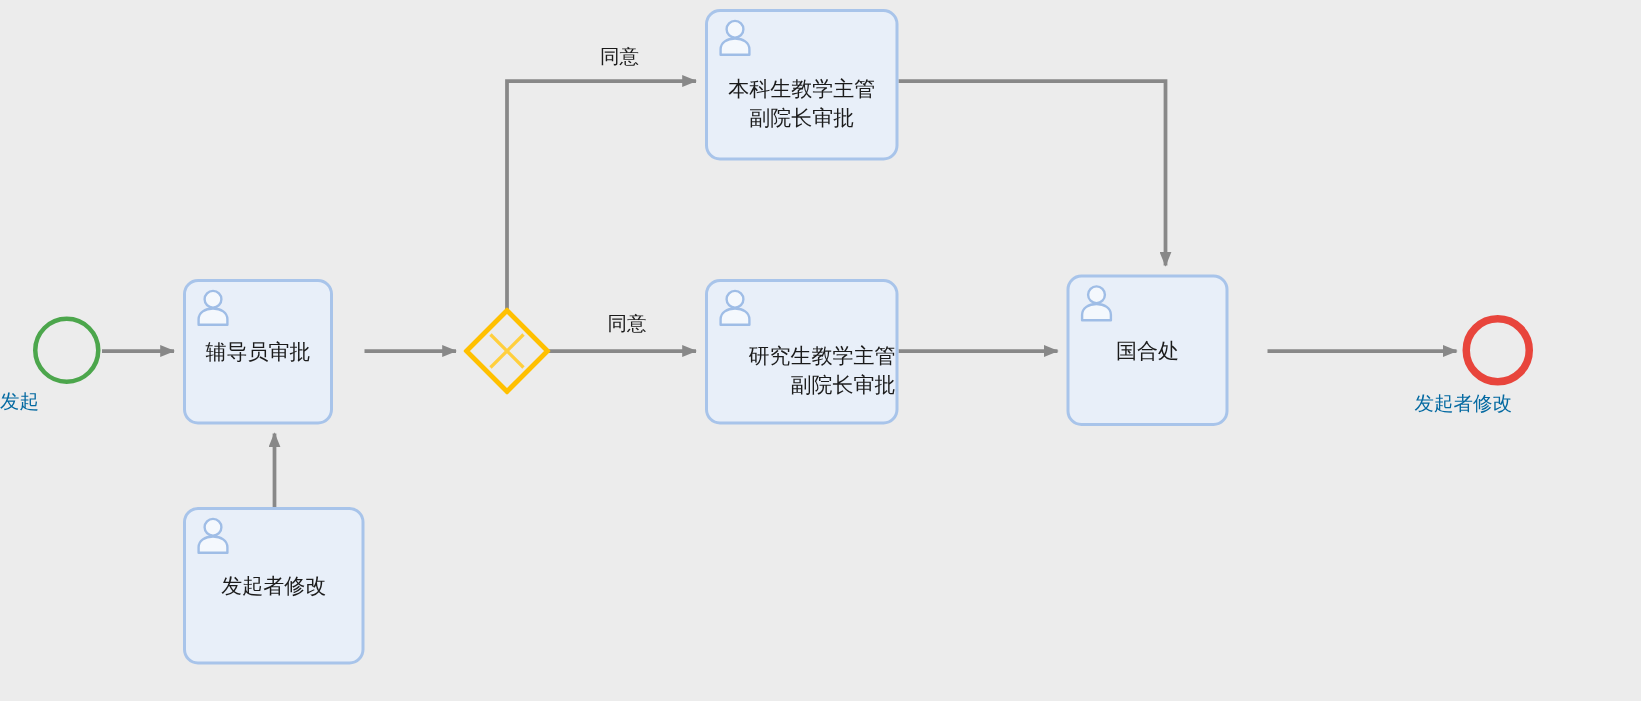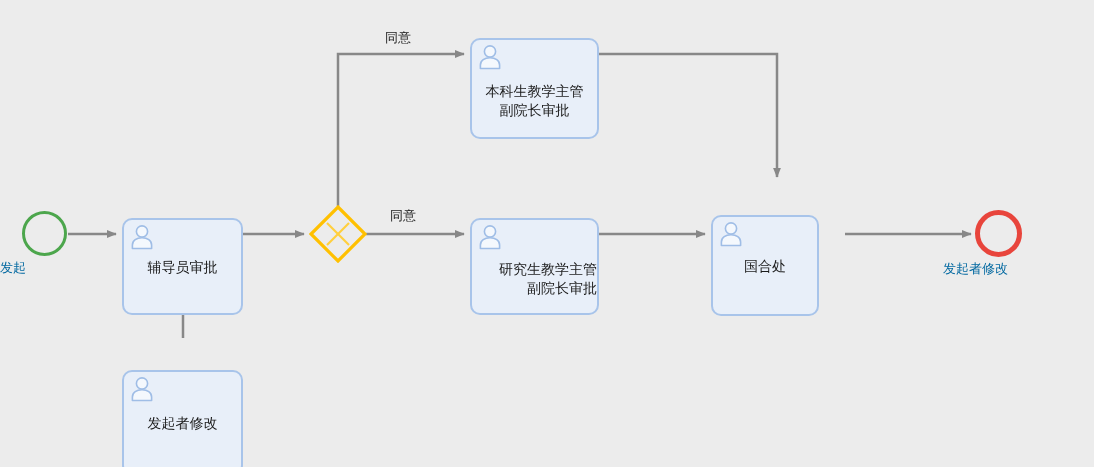--- a/index.html
+++ b/index.html
@@ -40,7 +40,7 @@
   .gateway{position:absolute;}
 
   .edgelabel{
-    position:absolute;font-size:13px;color:#1b1b1b;white-space:nowrap;
+    position:absolute;font-size:13px;color:#1b1b1b;white-space:nowrap;margin-left:15px;
   }
 </style>
 </head>

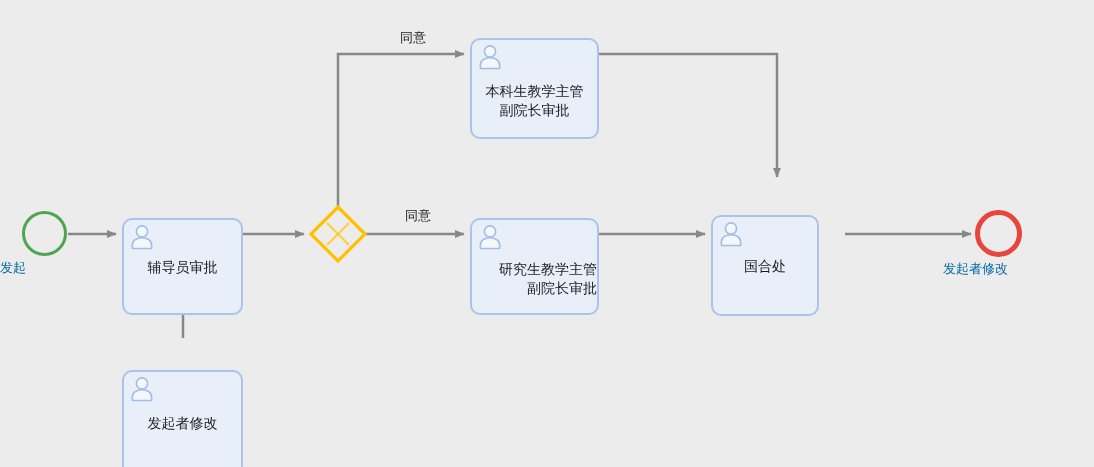--- a/index.html
+++ b/index.html
@@ -18,7 +18,6 @@
     border:2px solid #a8c4ea;
     border-radius:10px;
     box-sizing:border-box;
-    margin-top:32px;
   }
   .task .glyph{position:absolute;left:5px;top:3px;width:26px;height:28px;}
   .task .tlabel{

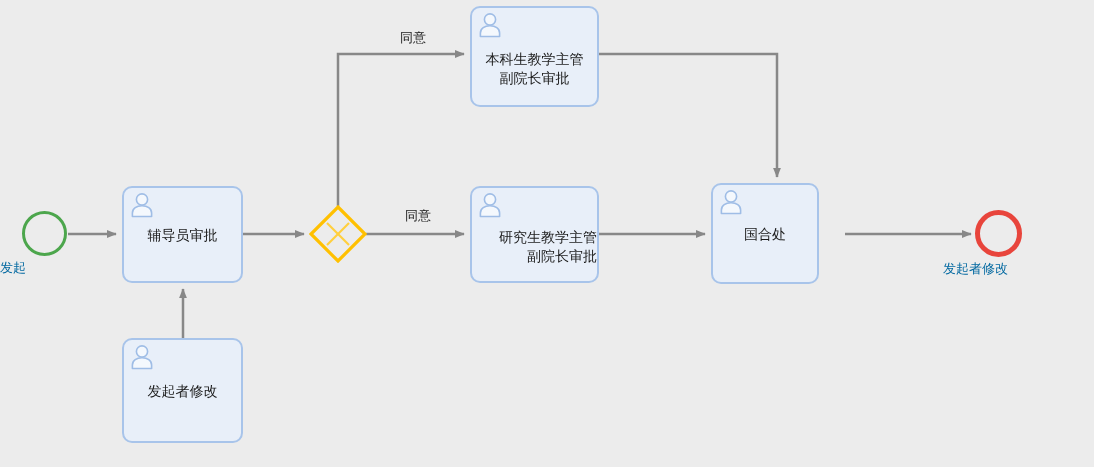--- a/index.html
+++ b/index.html
@@ -74,7 +74,7 @@
   <div class="event start" style="left:22px;top:211px;width:45px;height:45px;"></div>
   <div class="evlabel" style="left:0px;top:259px;width:90px;">发起</div>
 
-  <div class="task" style="left:122px;top:186px;width:121px;height:97px;">
+  <div class="task" style="left:122px;top:186px;width:100px;height:97px;">
     <span class="glyph">
       <svg viewBox="0 0 26 28" width="26" height="28" xmlns="http://www.w3.org/2000/svg">
         <circle cx="13" cy="8.5" r="5.6" fill="#f4f8fd" stroke="#9fbde6" stroke-width="1.6"></circle>

